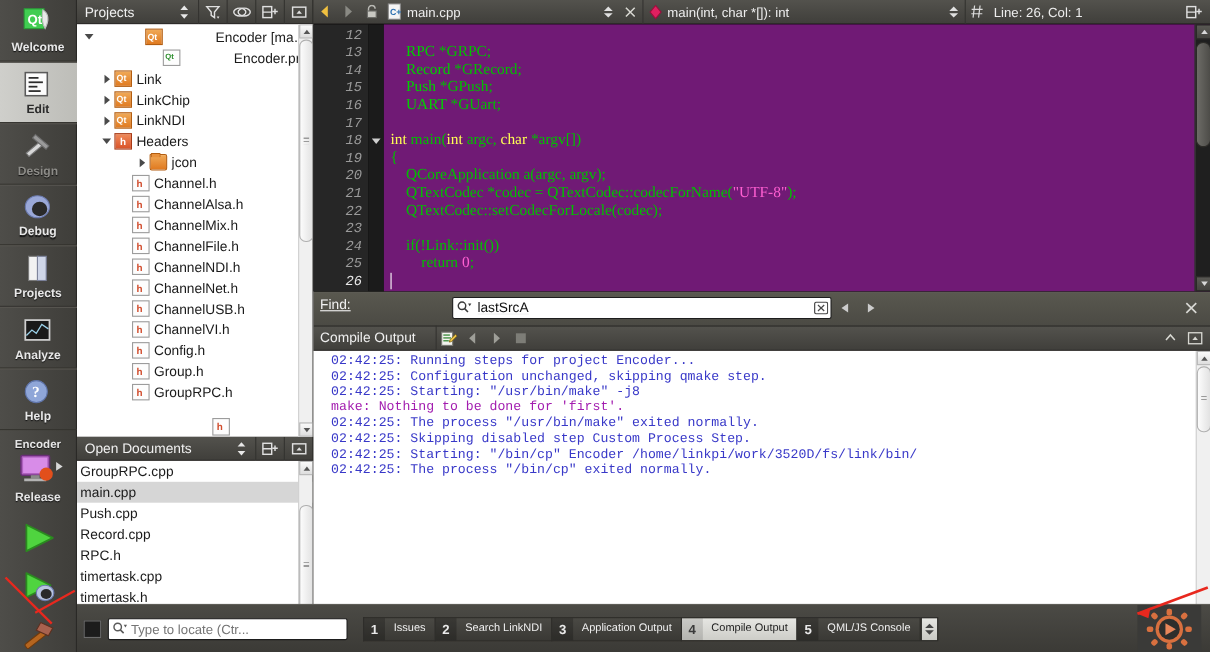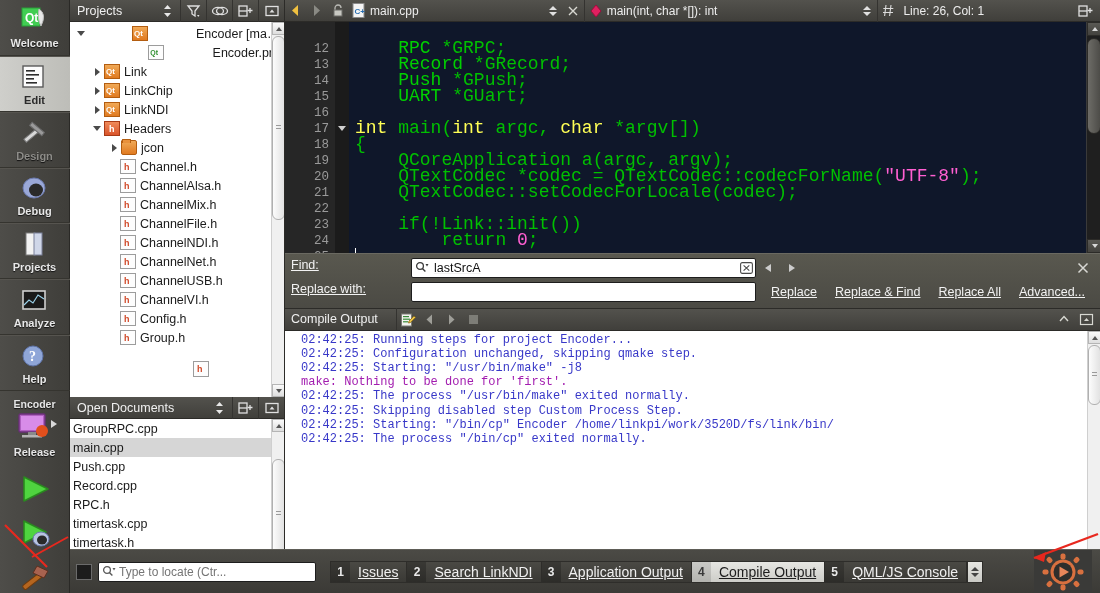--- a/index.html
+++ b/index.html
@@ -117,7 +117,7 @@
   .editorwrap{ flex:1; display:flex; background:#000; position:relative; overflow:hidden; }
   .gutter{ width:50px; flex:0 0 50px; background:#262626; color:#9a9a9a;
     font-family:"Liberation Mono", monospace; font-size:12.5px; text-align:right;
-    padding-top:19px; user-select:none; }
+    padding-top:2px; user-select:none;font-style:italic; }
   .gutter .ln{ height:16px; line-height:16px; padding-right:6px; position:relative; }
   .gutter .ln.cur{ color:#e8e8e8; }
   .fold{ width:14px; flex:0 0 14px; background:#1b1b1b; padding-top:2px; position:relative;}

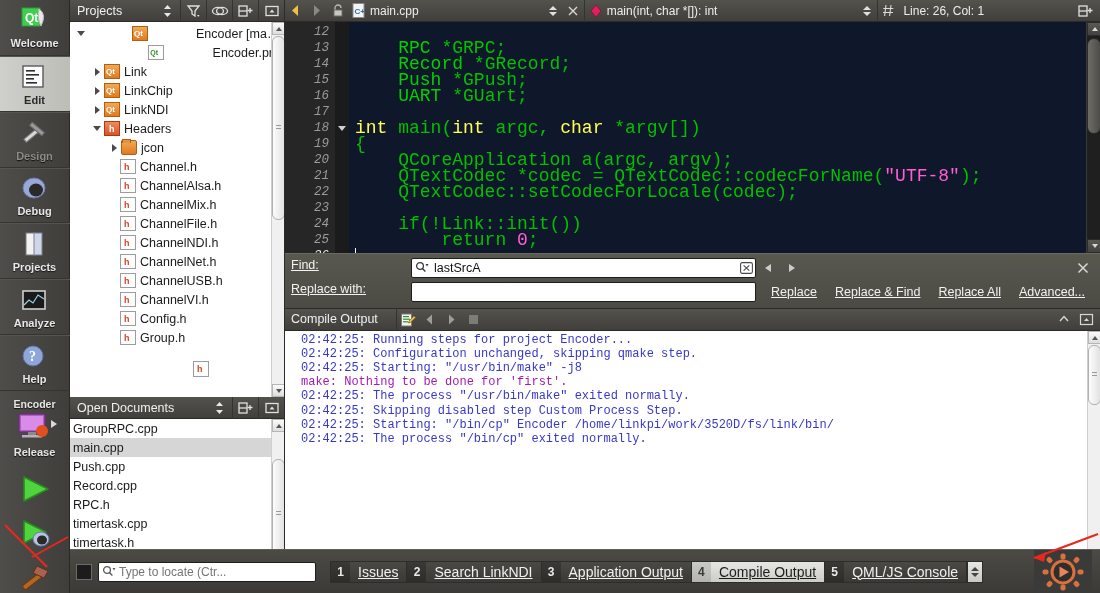--- a/index.html
+++ b/index.html
@@ -123,8 +123,8 @@
   .fold{ width:14px; flex:0 0 14px; background:#1b1b1b; padding-top:2px; position:relative;}
   .fold .fm{ height:16px; display:flex; align-items:center; justify-content:center; }
   .fold .fm i{ width:0;height:0; border-left:4px solid transparent;border-right:4px solid transparent;border-top:5px solid #cfcfcf;}
-  .code{ flex:1; background:#0f172a; padding-top:2px; overflow:hidden; position:relative;
-    font-family:Liberation Mono, monospace; font-size:18px; line-height:16px; white-space:pre; color:#e0e0e0;}
+  .code{ flex:1; background:#701a75; padding-top:2px; overflow:hidden; position:relative;
+    font-family:Liberation Serif, serif; font-size:14px; line-height:16px; white-space:pre; color:#e0e0e0;}
   .code .cl{ height:16px; padding-left:6px; }
   .k-type{ color:#ffff55; }
   .k-id{ color:#00d000; }

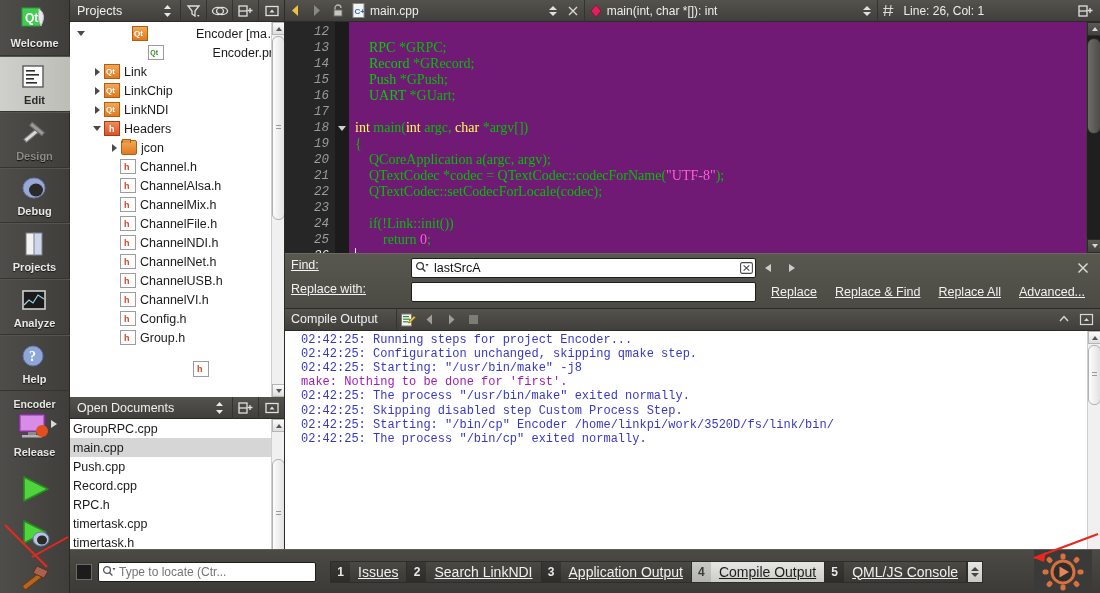--- a/index.html
+++ b/index.html
@@ -410,7 +410,7 @@
             <span class="ficon ic-hdr"></span>
             <span class="tlabel">Headers</span>
           </div>
-          <div class="trow" style="padding-left: 37px;">
+          <div class="trow" style="padding-left: 52px;">
             <span class="arrow right">
               <i></i>
             </span>

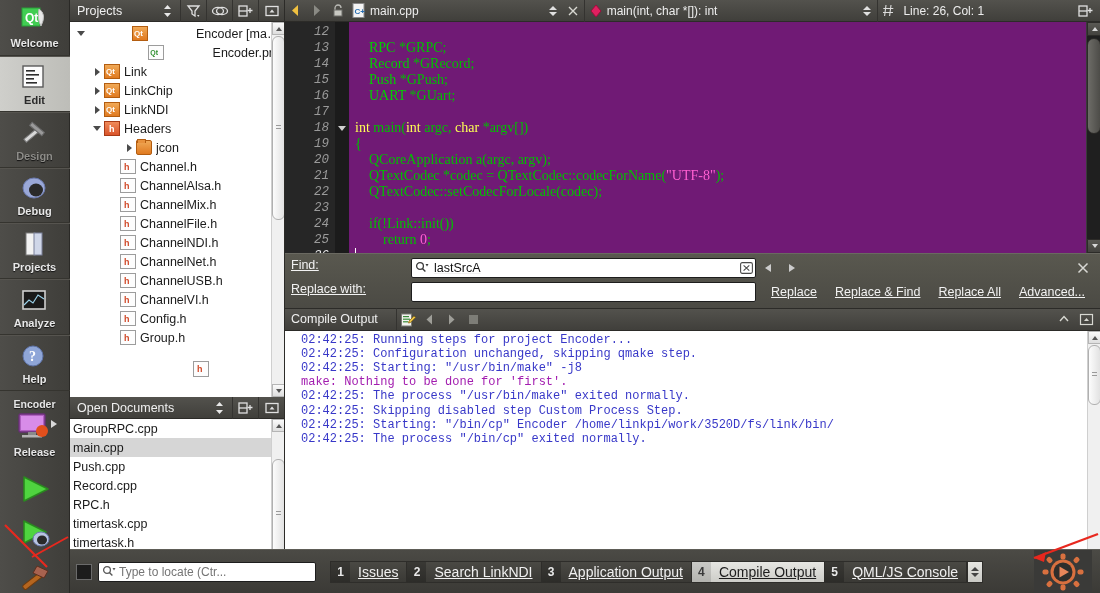--- a/index.html
+++ b/index.html
@@ -689,17 +689,6 @@
           </svg>
         </div>
       </div>
-      <div class="findrow">
-        <span class="flabel">Replace with:</span>
-        <div class="fieldbox">
-          <input type="text" value="" style="">
-        </div>
-        <div style="width:10px"></div>
-        <span class="fbtn">Replace</span>
-        <span class="fbtn">Replace &amp; Find</span>
-        <span class="fbtn">Replace All</span>
-        <span class="fbtn">Advanced...</span>
-      </div>
     </div>
 
     <div class="outhead">

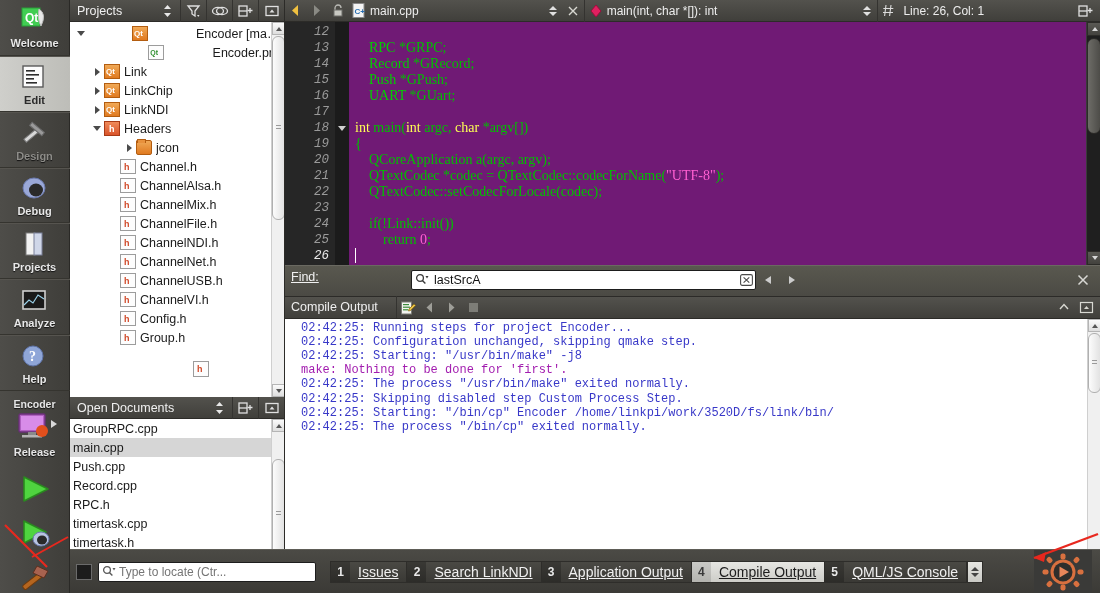--- a/index.html
+++ b/index.html
@@ -466,6 +466,11 @@
             <span class="arrow"></span>
             <span class="ficon ic-file"></span>
             <span class="tlabel">Group.h</span>
+          </div>
+          <div class="trow" style="padding-left: 36px;">
+            <span class="arrow"></span>
+            <span class="ficon ic-file"></span>
+            <span class="tlabel">GroupRPC.h</span>
           </div>
           <div class="trow" style="padding-left: 56px; flex-direction: column;">
             <span class="arrow"></span>

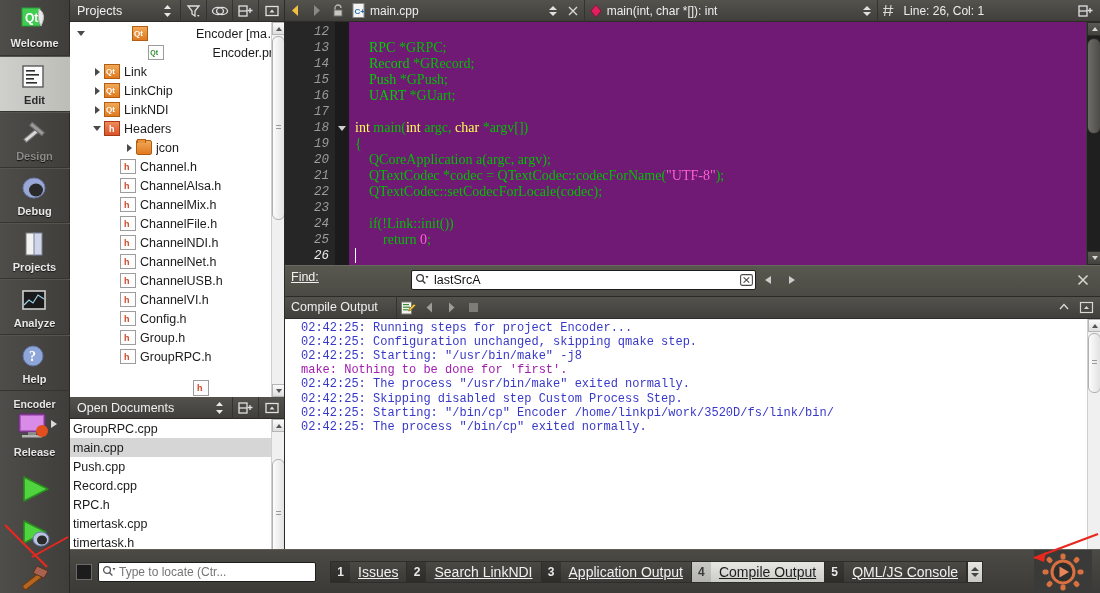--- a/index.html
+++ b/index.html
@@ -197,7 +197,7 @@
   .otab .num{ width:19px; text-align:center; font-size:12px; font-weight:bold; color:#e9e9e9;
     background:rgba(0,0,0,.22); height:20px; line-height:20px;}
   .otab.active .num{ color:#3a3a3a; background:rgba(0,0,0,.12);}
-  .otab .tl{ padding:0 8px; font-size:14px; color:#f0f0f0; line-height:20px; white-space:nowrap;text-decoration:underline;}
+  .otab .tl{ padding:0 8px; font-size:10px; color:#f0f0f0; line-height:20px; white-space:nowrap;}
   .otab.active .tl{ color:#1d1d1d;}
   .tabspin{ display:flex; flex-direction:column; justify-content:center; gap:2px; width:16px; height:22px;
     background:linear-gradient(to bottom,#e6e6e2,#c9c9c4); border:1px solid #2e2d2a; align-items:center; cursor:pointer;}

